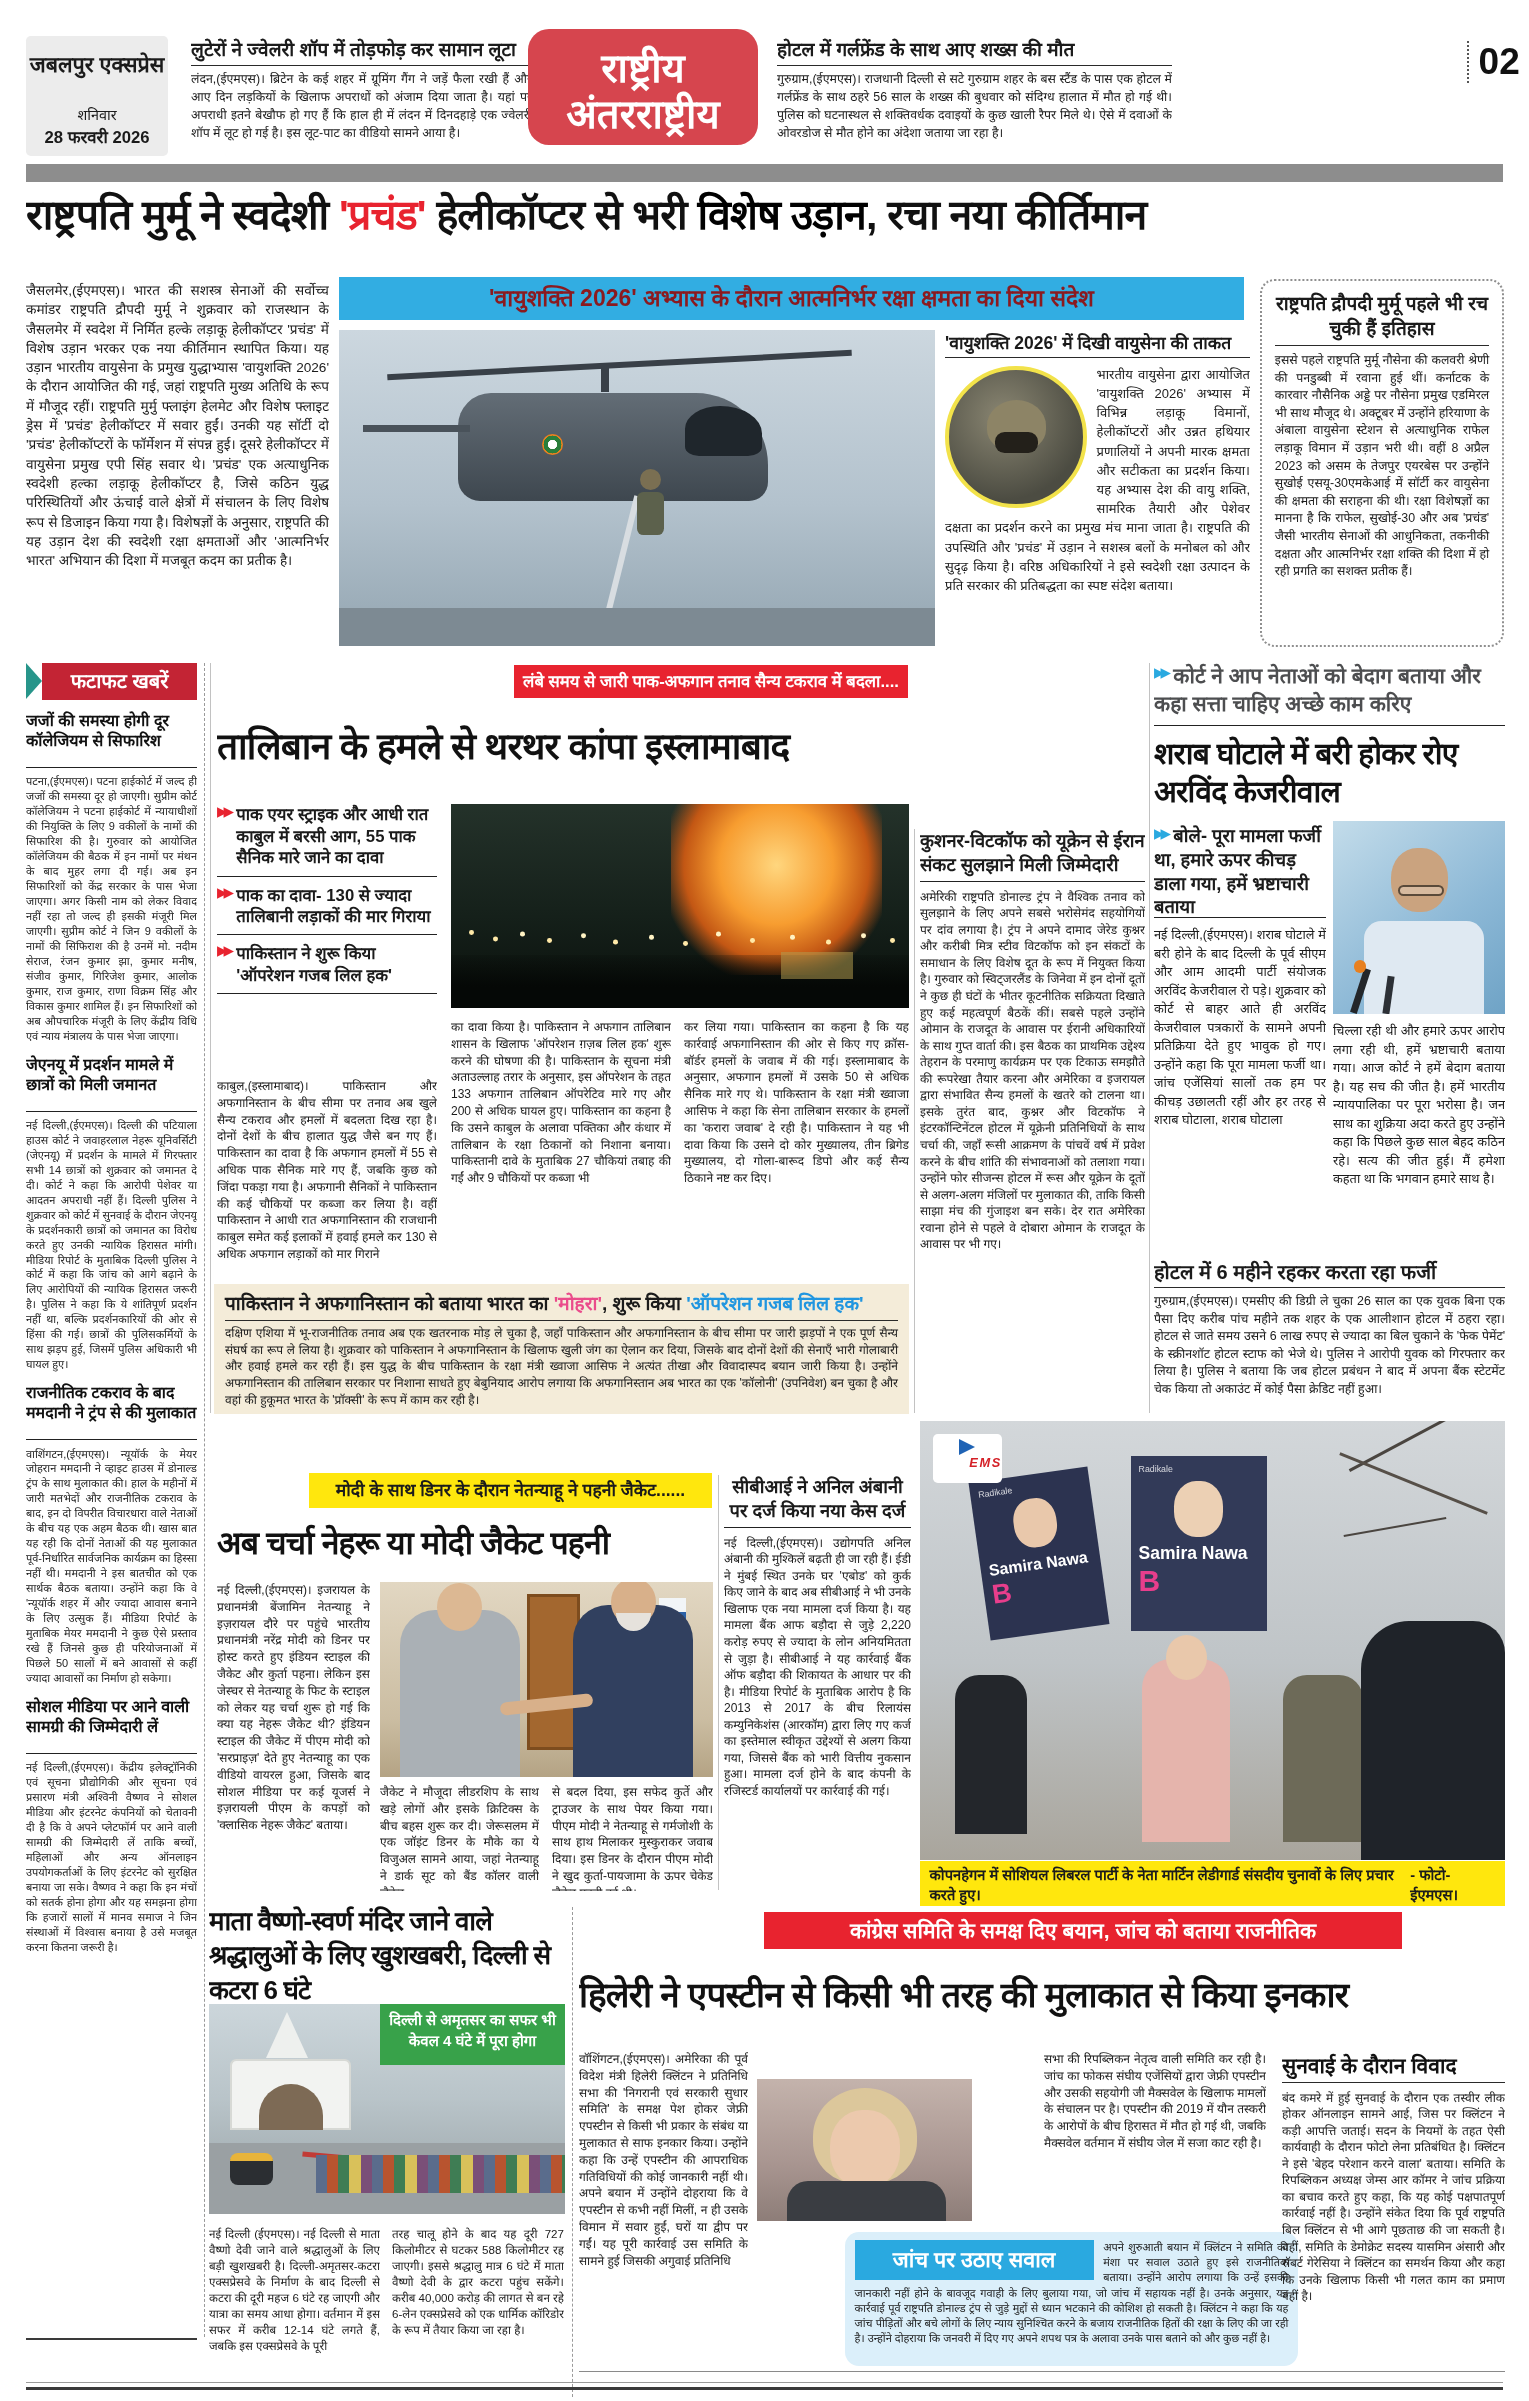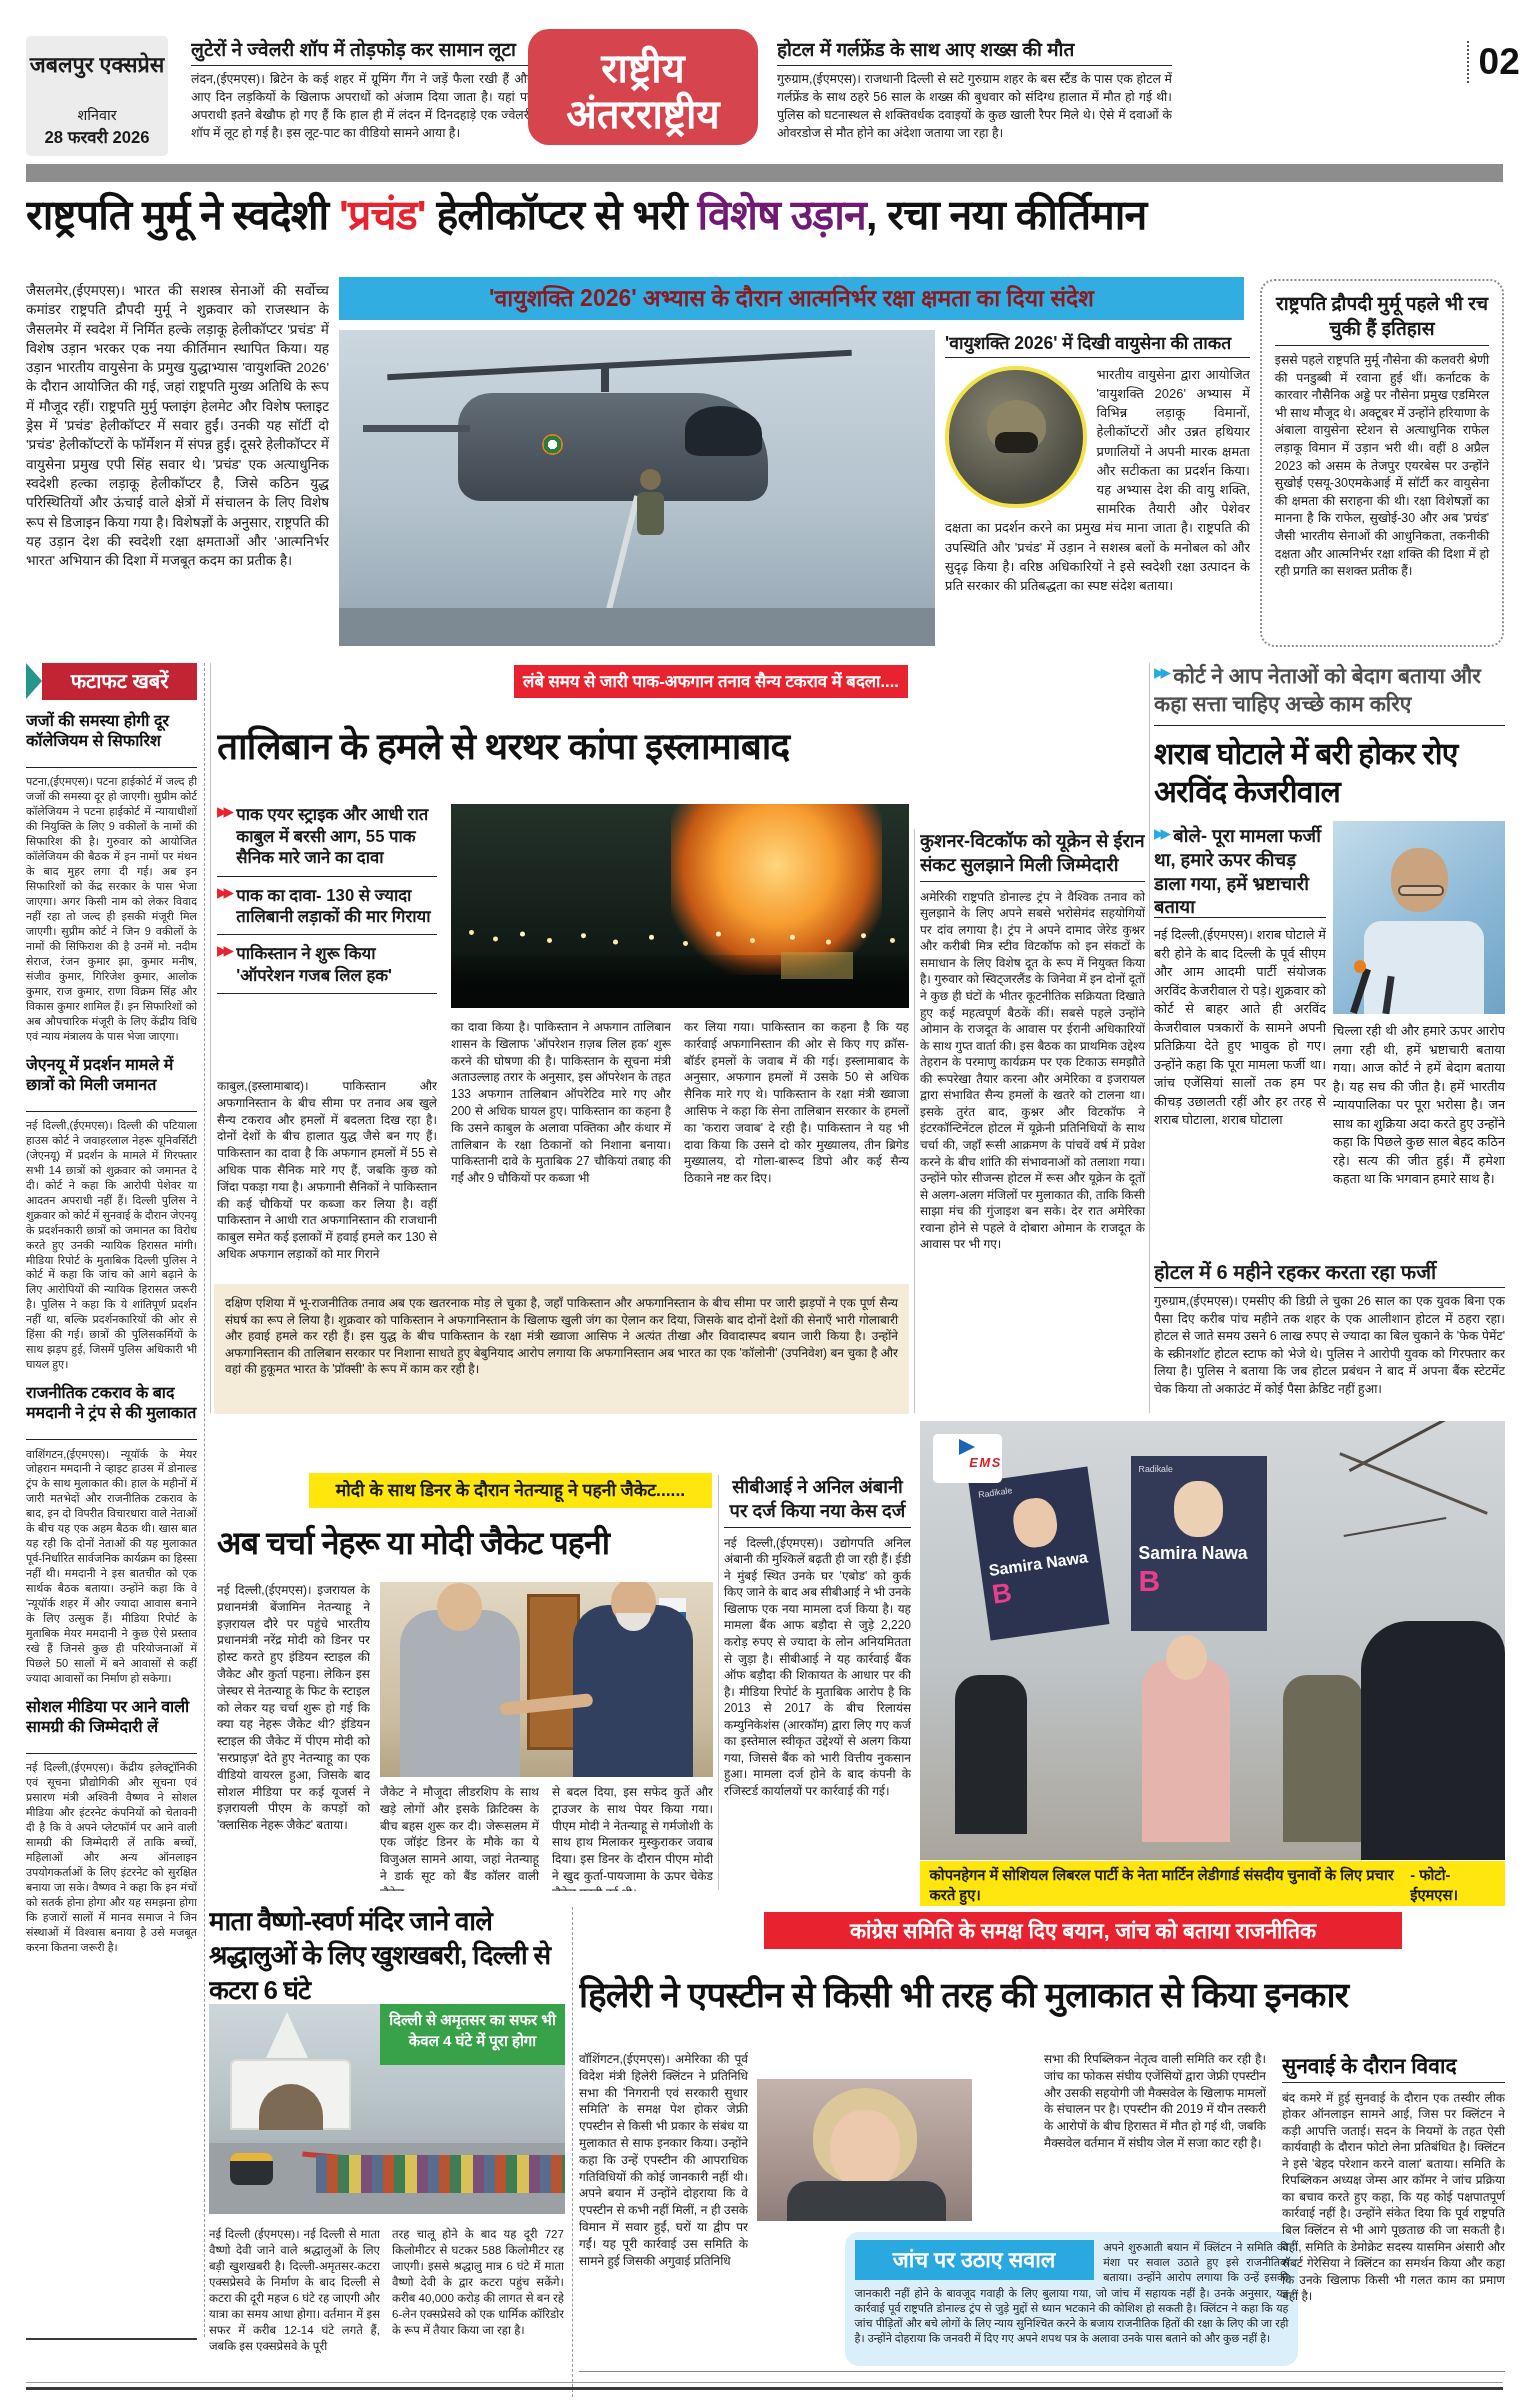--- a/index.html
+++ b/index.html
@@ -52,7 +52,7 @@
 <div class="abs" style="left:26px;top:164px;width:1477px;height:17.5px;background:#8d8d8d"></div>
 
 <div class="abs nw clip hl" style="left:26px;top:191px;width:1477px;height:77px;font-size:41px">
-  <span>राष्ट्रपति मुर्मू ने स्वदेशी </span><span style="color:#e8232f">'प्रचंड'</span><span> हेलीकॉप्टर से भरी </span><span style="color:#701a75">विशेष उड़ान</span><span>, रचा नया कीर्तिमान</span>
+  <span>राष्ट्रपति मुर्मू ने स्वदेशी </span><span style="color:#e8232f">'प्रचंड'</span><span> हेलीकॉप्टर से भरी </span><span style="color:#000000">विशेष उड़ान</span><span>, रचा नया कीर्तिमान</span>
 </div>
 
 <div class="abs ctr b clip" style="left:339px;top:277px;width:905px;height:43px;background:#32ade2;color:#8b1a1f;font-size:23px;line-height:43px">'वायुशक्ति 2026' अभ्यास के दौरान आत्मनिर्भर रक्षा क्षमता का दिया संदेश</div>

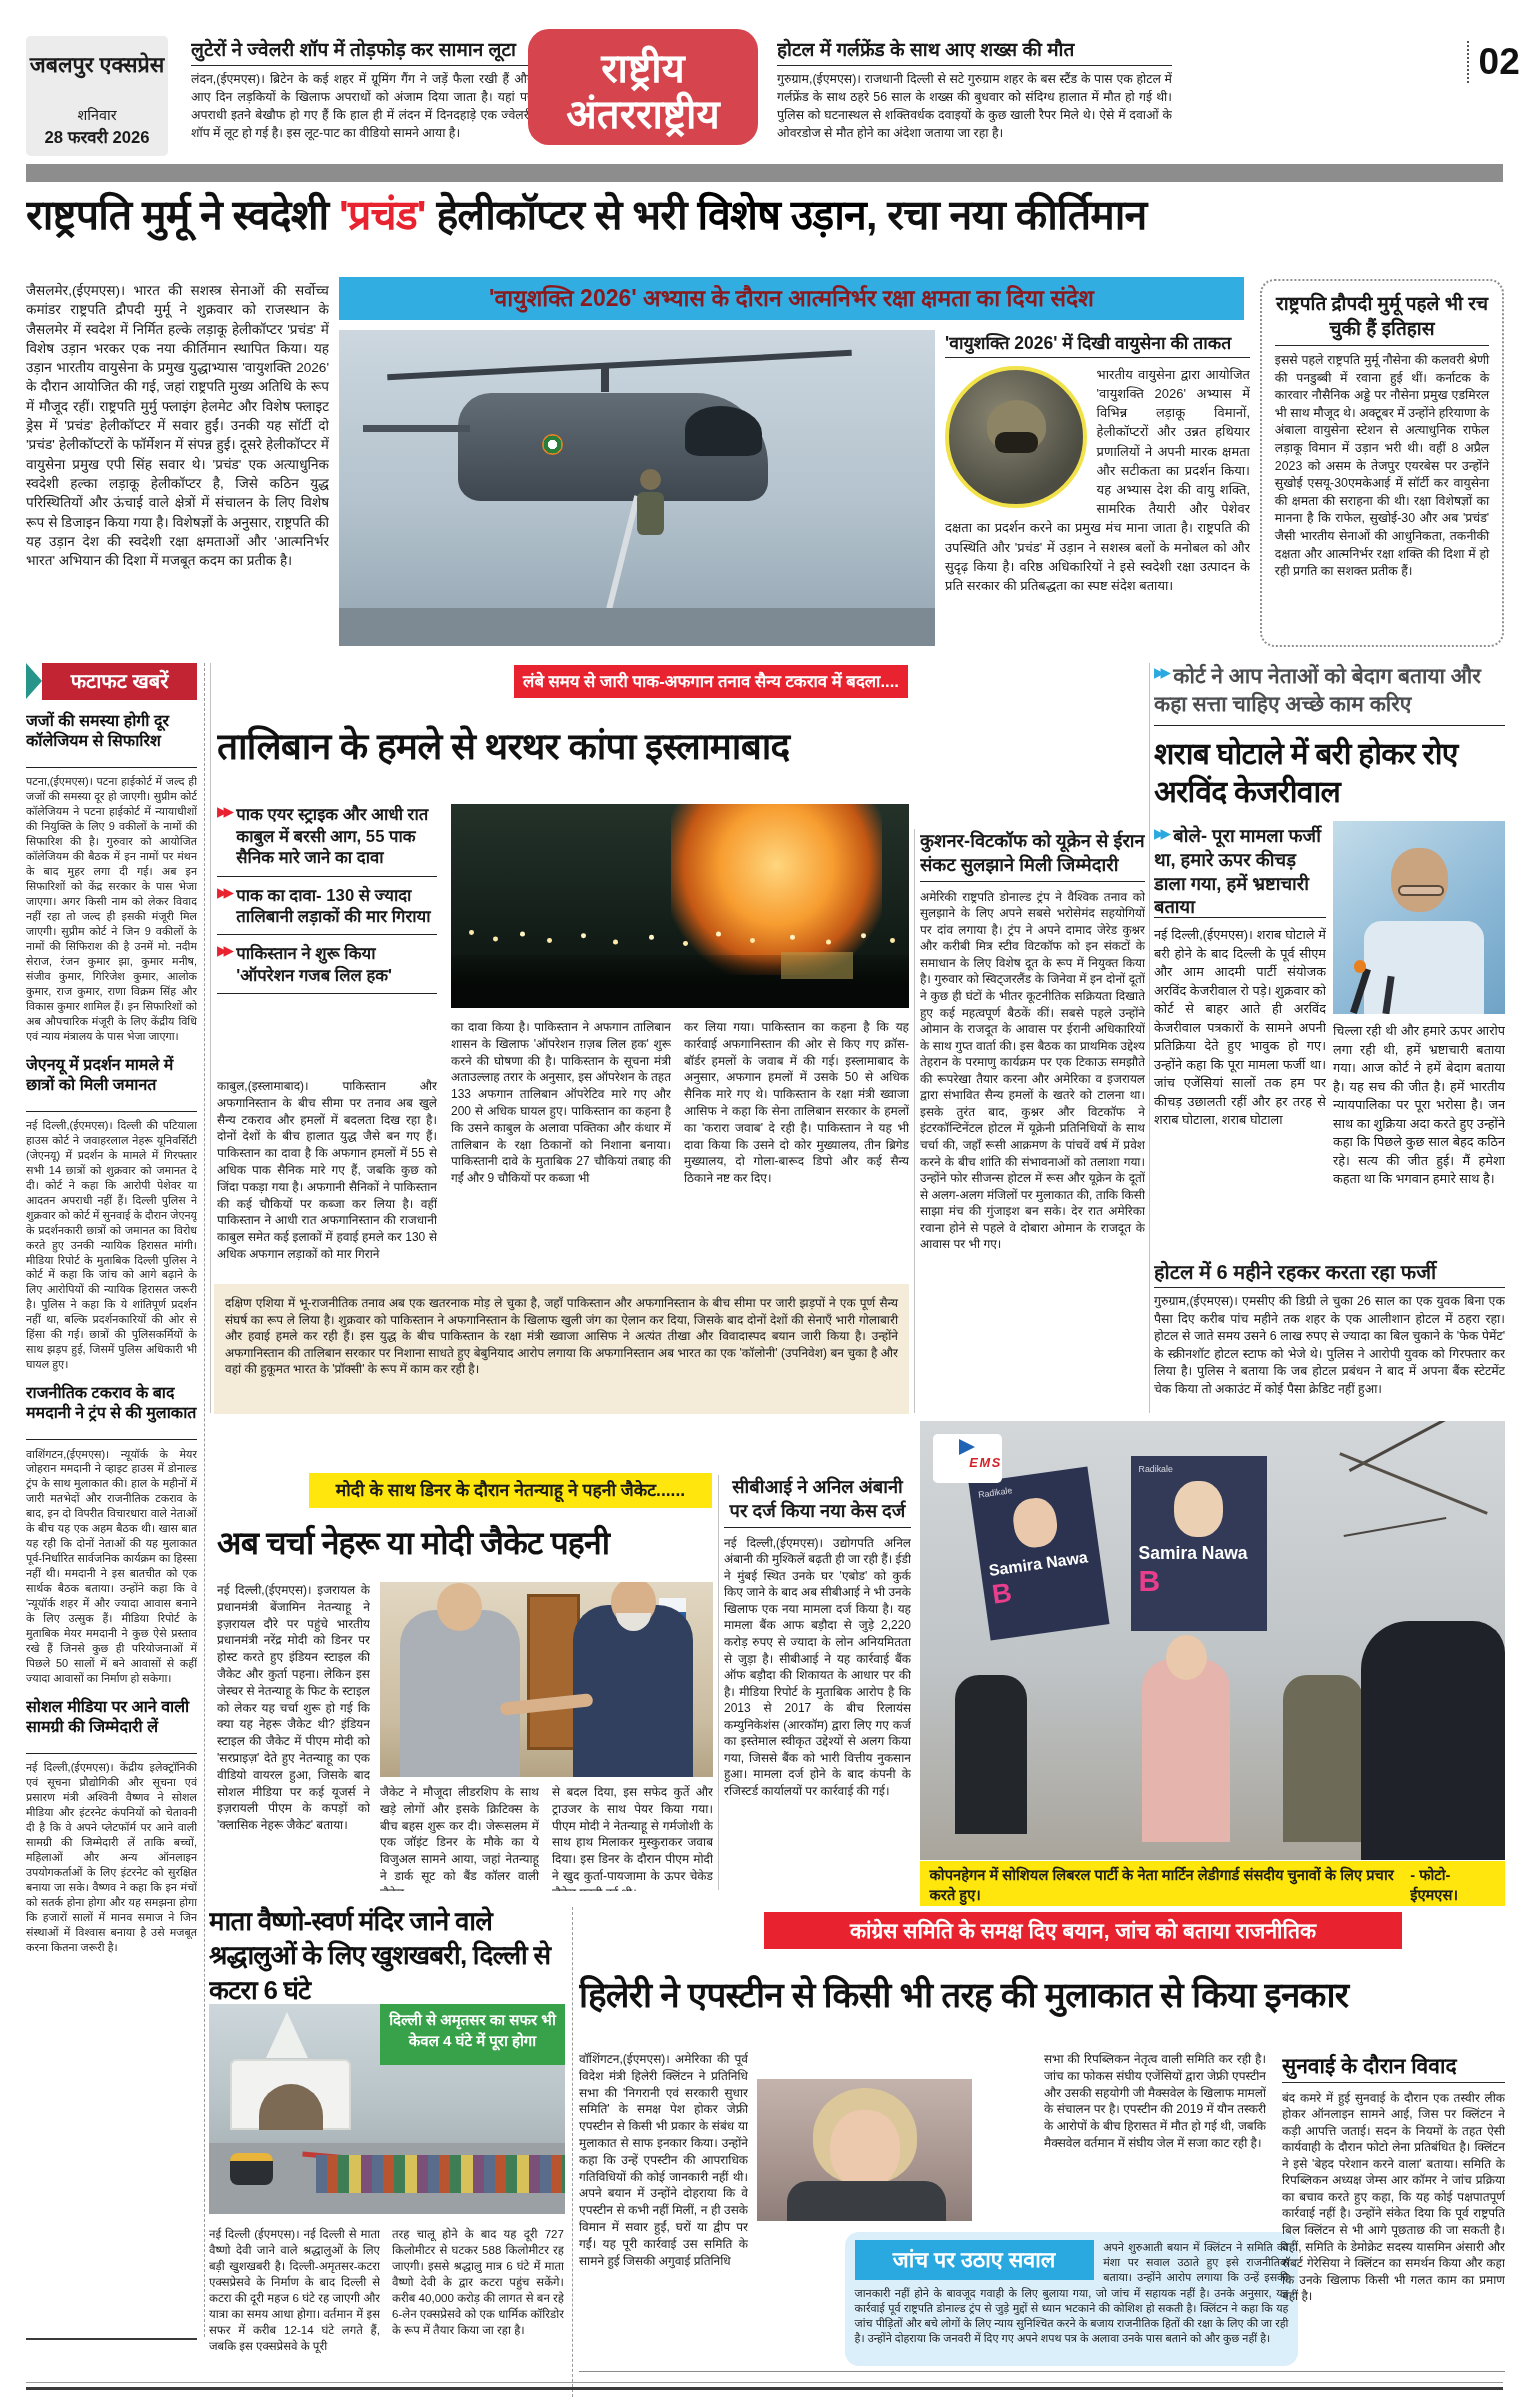--- a/index.html
+++ b/index.html
@@ -147,6 +147,9 @@
 <div class="abs jt clip" style="left:684px;top:1019px;width:225px;height:258px;font-size:12px;line-height:1.4">कर लिया गया। पाकिस्तान का कहना है कि यह कार्रवाई अफगानिस्तान की ओर से किए गए क्रॉस-बॉर्डर हमलों के जवाब में की गई। इस्लामाबाद के अनुसार, अफगान हमलों में उसके 50 से अधिक सैनिक मारे गए थे। पाकिस्तान के रक्षा मंत्री ख्वाजा आसिफ ने कहा कि सेना तालिबान सरकार के हमलों का 'करारा जवाब' दे रही है। पाकिस्तान ने यह भी दावा किया कि उसने दो कोर मुख्यालय, तीन ब्रिगेड मुख्यालय, दो गोला-बारूद डिपो और कई सैन्य ठिकाने नष्ट कर दिए।</div>
 
 <div class="abs clip" style="left:214px;top:1284px;width:695px;height:130px;background:#f4ecd9;padding:6.4px 11px">
+  <div class="b rule1" style="font-size:19px">
+    <span>पाकिस्तान ने अफगानिस्तान को बताया भारत का </span><span style="color:#ea4b8b">'मोहरा'</span><span>, शुरू किया </span><span style="color:#2196e0">'ऑपरेशन गजब लिल हक'</span>
+  </div>
   <div class="jt" style="font-size:12px;line-height:1.38;margin-top:4.8px">दक्षिण एशिया में भू-राजनीतिक तनाव अब एक खतरनाक मोड़ ले चुका है, जहाँ पाकिस्तान और अफगानिस्तान के बीच सीमा पर जारी झड़पों ने एक पूर्ण सैन्य संघर्ष का रूप ले लिया है। शुक्रवार को पाकिस्तान ने अफगानिस्तान के खिलाफ खुली जंग का ऐलान कर दिया, जिसके बाद दोनों देशों की सेनाएँ भारी गोलाबारी और हवाई हमले कर रही हैं। इस युद्ध के बीच पाकिस्तान के रक्षा मंत्री ख्वाजा आसिफ ने अत्यंत तीखा और विवादास्पद बयान जारी किया है। उन्होंने अफगानिस्तान की तालिबान सरकार पर निशाना साधते हुए बेबुनियाद आरोप लगाया कि अफगानिस्तान अब भारत का एक 'कॉलोनी' (उपनिवेश) बन चुका है और वहां की हुकूमत भारत के 'प्रॉक्सी' के रूप में काम कर रही है।</div>
 </div>
 

